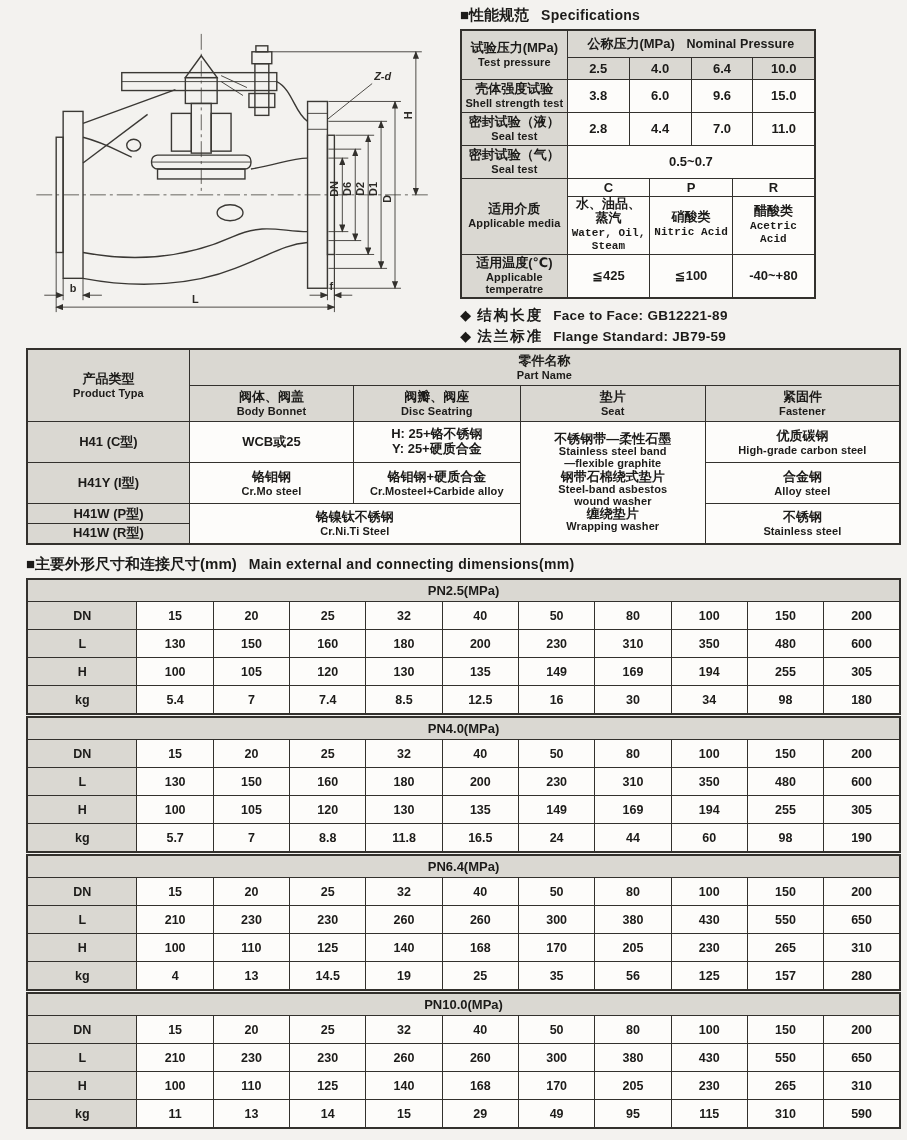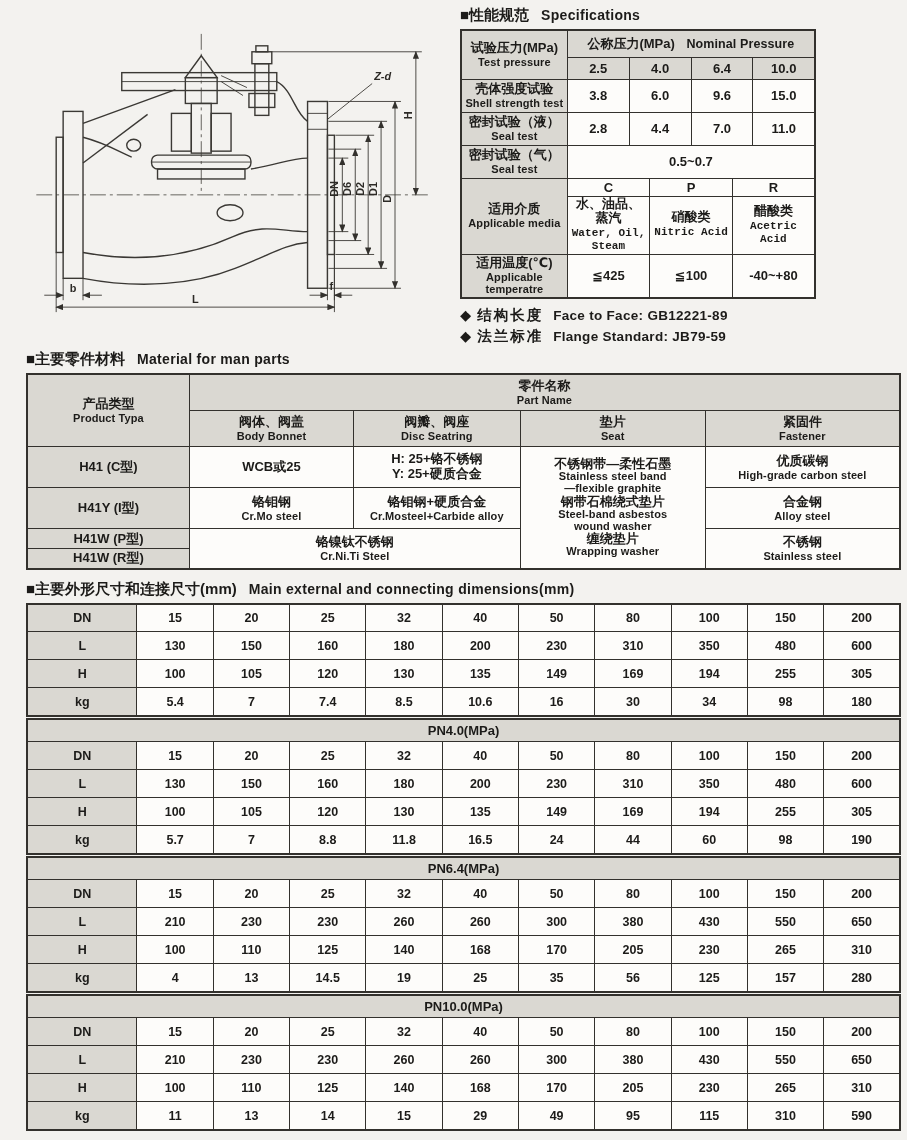--- a/index.html
+++ b/index.html
@@ -288,7 +288,6 @@
     </div>
   </div>
 
-  <h2 class="sec-title"><span>■主要零件材料</span><span class="en">Material for man parts</span></h2>
 
   <table class="mat-table">
     <colgroup>

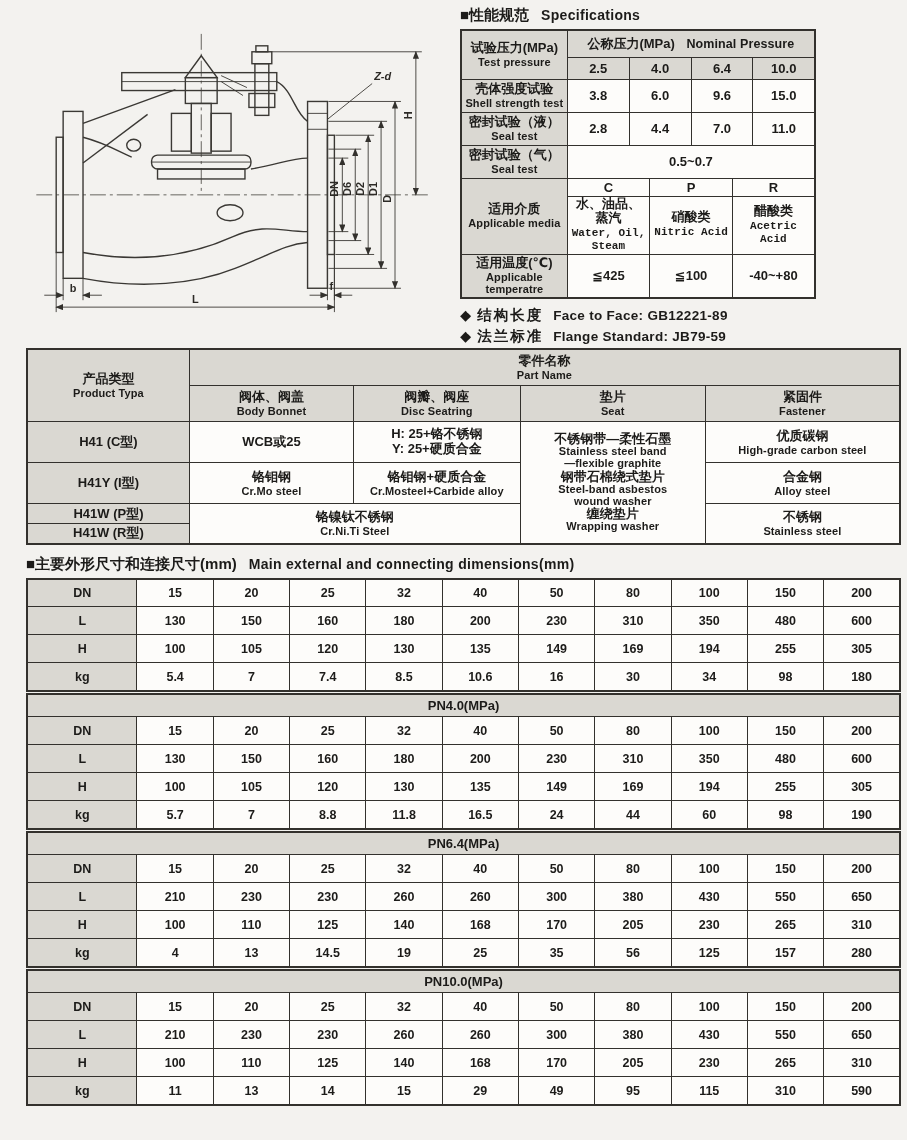--- a/index.html
+++ b/index.html
@@ -399,6 +399,9 @@
         </colgroup>
         <tbody>
           <tr>
+            <td colspan="11" class="gray dim-title">PN2.5(MPa)</td>
+          </tr>
+          <tr>
             <td class="gray">DN</td>
             <td>15</td>
             <td>20</td>

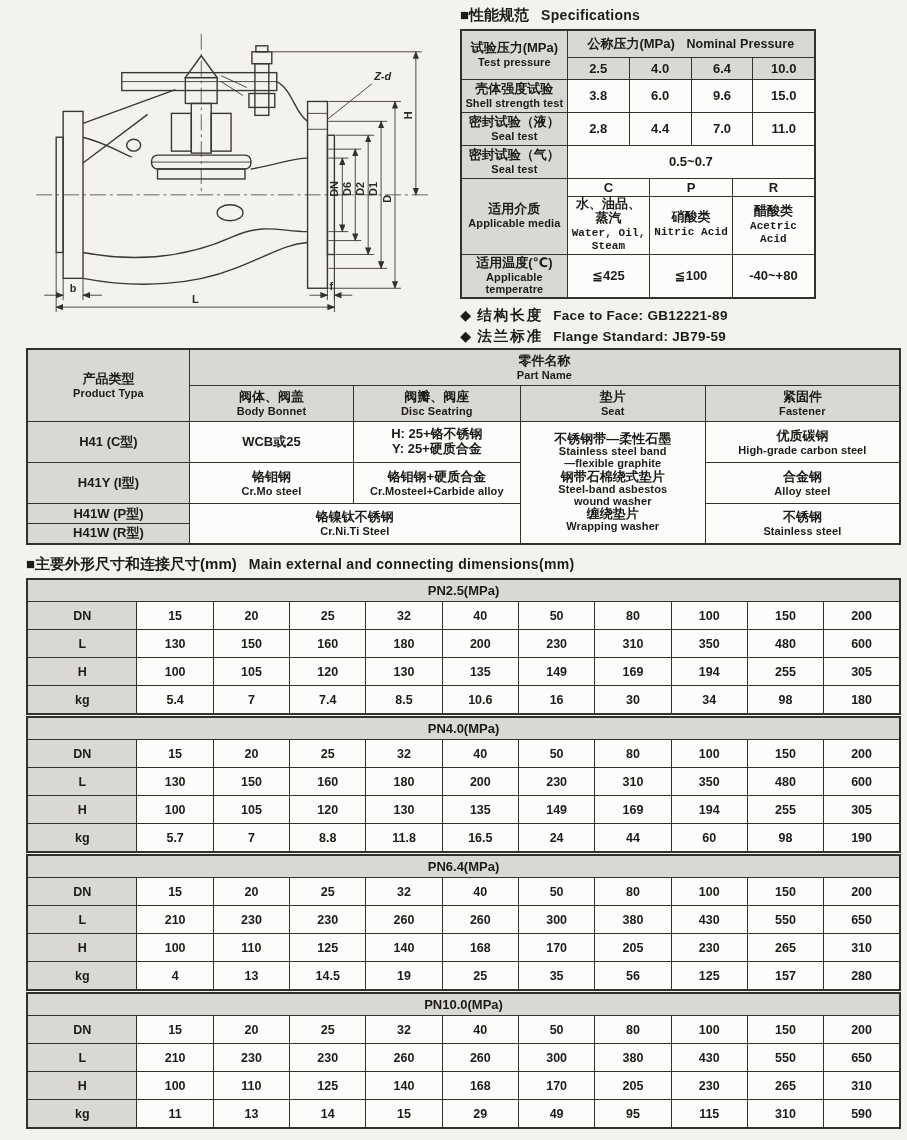--- a/index.html
+++ b/index.html
@@ -446,7 +446,7 @@
             <td>7</td>
             <td>7.4</td>
             <td>8.5</td>
-            <td>10.6</td>
+            <td>12.5</td>
             <td>16</td>
             <td>30</td>
             <td>34</td>

